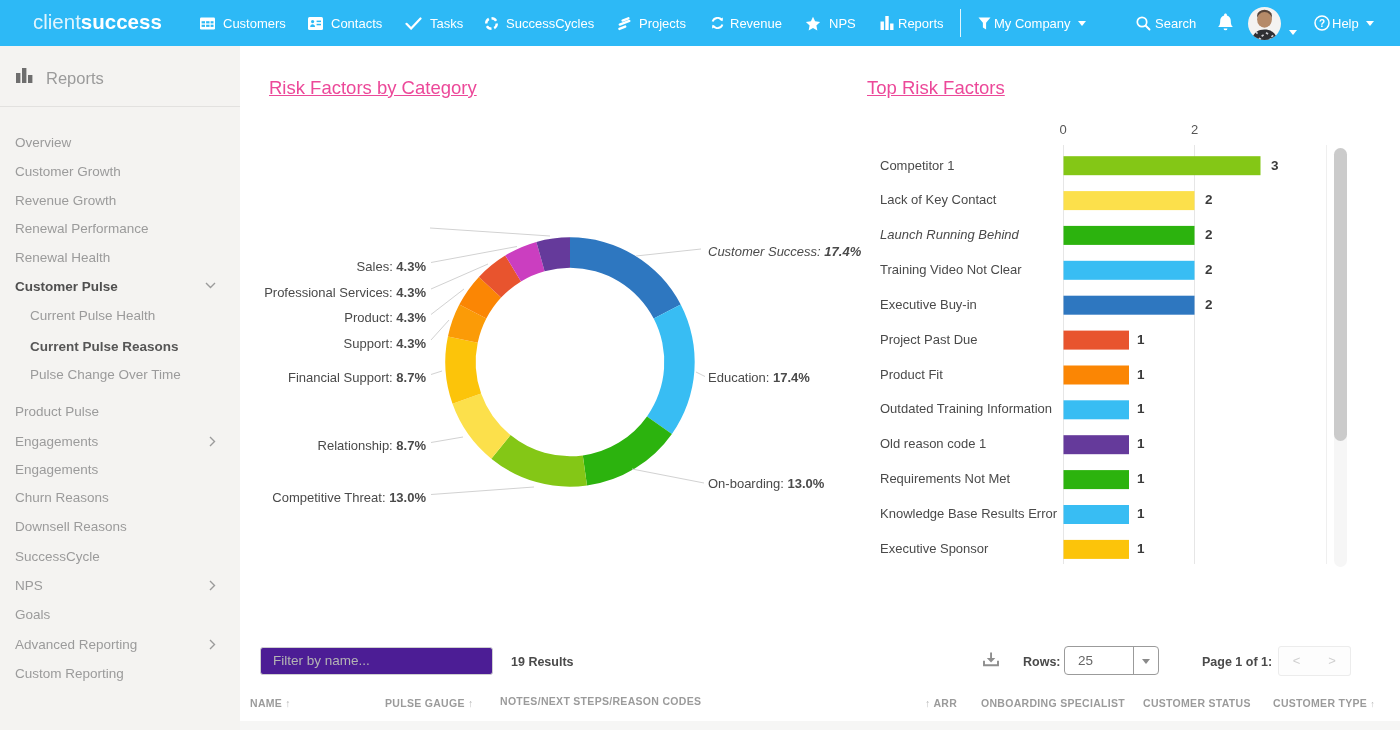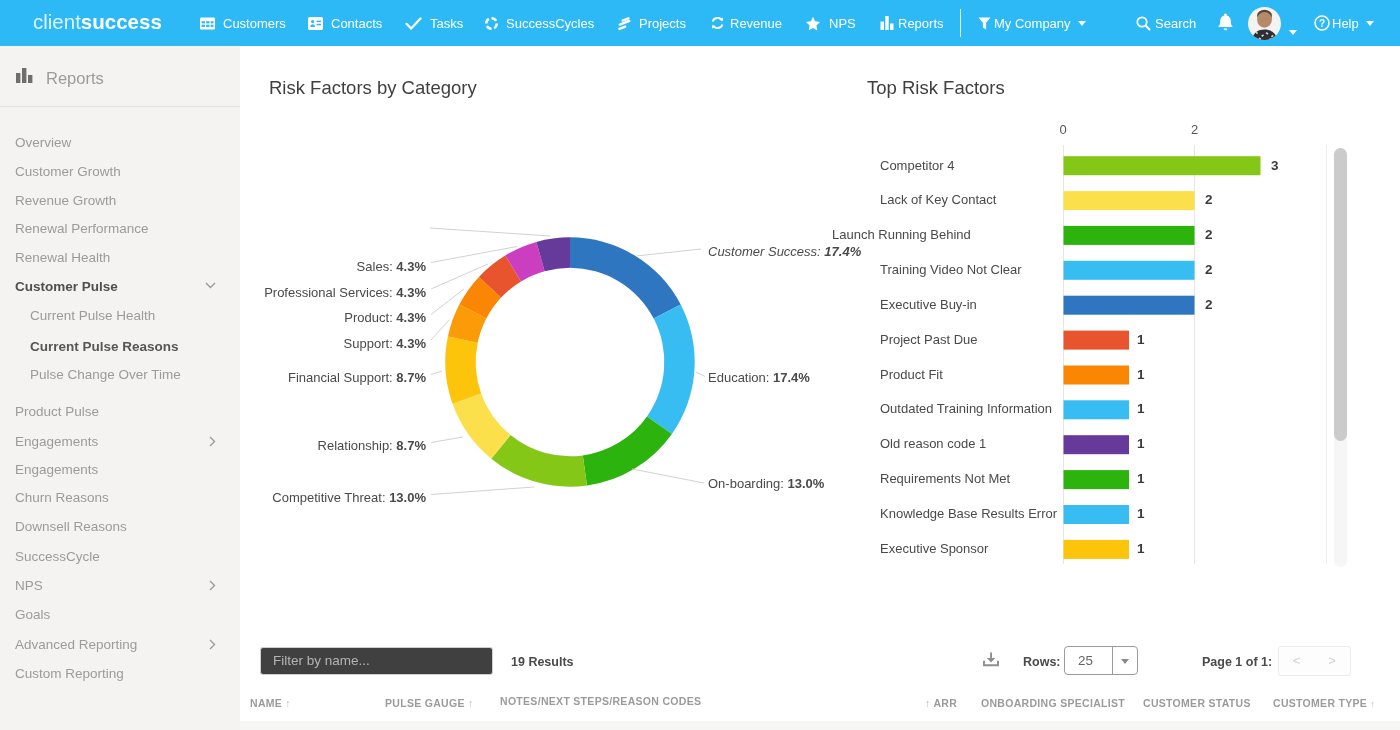--- a/index.html
+++ b/index.html
@@ -27,7 +27,7 @@
 .sbitem.bold { font-weight:700; color:#4f4f4f; }
 
 
-.title { position:absolute; font-size:18.5px; color:#404040; font-weight:400; }
+.title { position:absolute; font-size:18.5px; color:#ec4899; font-weight:400;text-decoration:underline; }
 .plabel { position:absolute; font-size:13px; color:#4a4a4a; white-space:nowrap; }
 .plabel b { font-weight:700; }
 .blabel { position:absolute; font-size:13px; color:#4a4a4a; white-space:nowrap; }

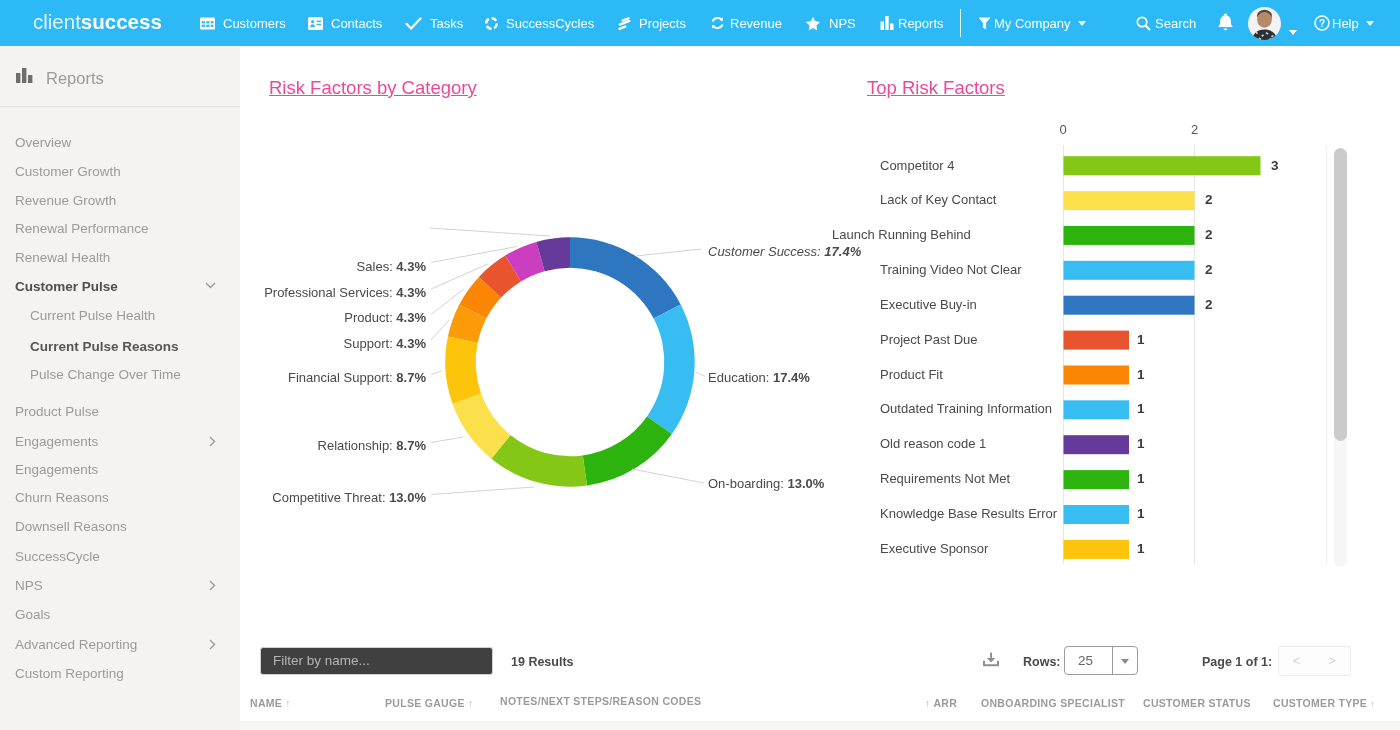--- a/index.html
+++ b/index.html
@@ -253,7 +253,7 @@
   <rect x="1334" y="148" width="13" height="293" rx="6.5" fill="#cbcbcb"></rect>
 </svg>
 
-<div class="blabel" style="left:880px; top:158px;">Competitor 4</div>
+<div class="blabel" style="left:880px; top:158px;">Competitor 1</div>
 <div class="blabel" style="left:880px; top:192px;">Lack of Key Contact</div>
 <div class="blabel" style="left:832px; top:227px;">Launch Running Behind</div>
 <div class="blabel" style="left:880px; top:262px;">Training Video Not Clear</div>

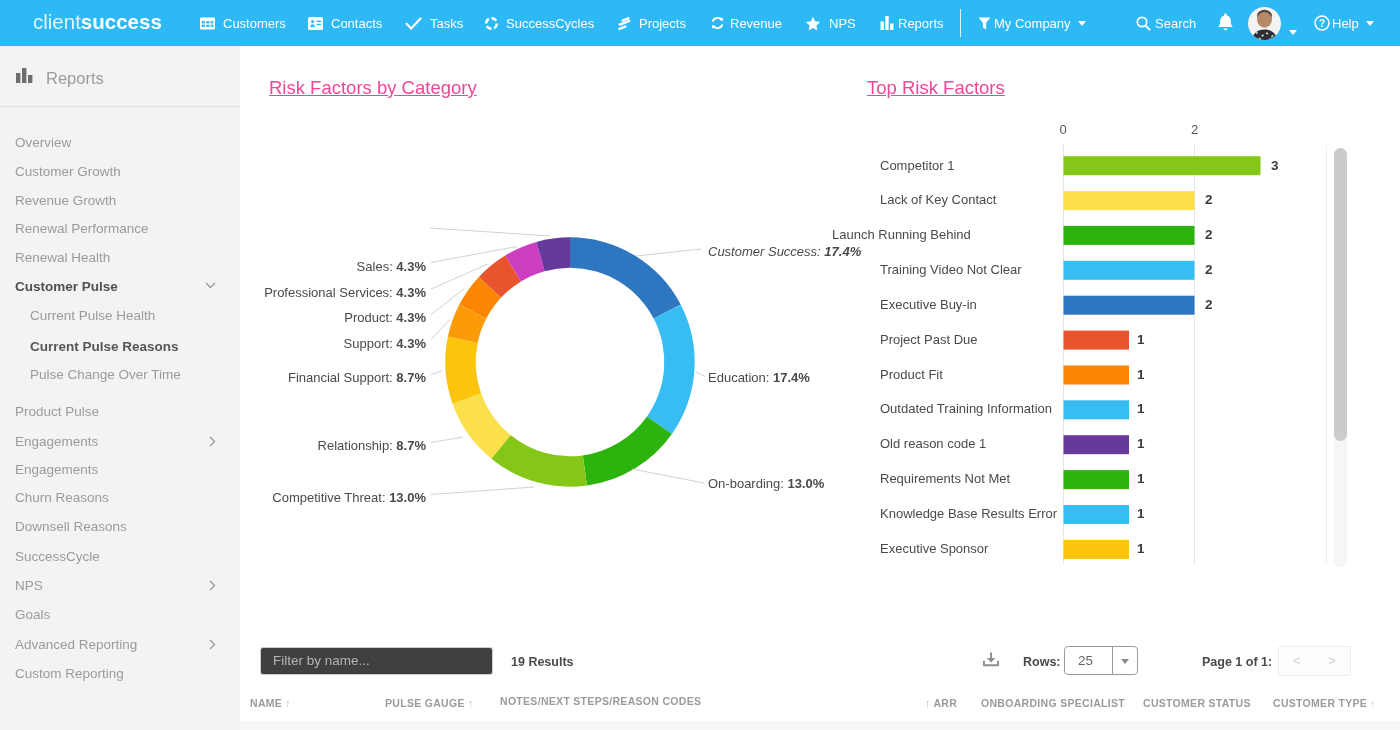--- a/index.html
+++ b/index.html
@@ -255,7 +255,7 @@
 
 <div class="blabel" style="left:880px; top:158px;">Competitor 1</div>
 <div class="blabel" style="left:880px; top:192px;">Lack of Key Contact</div>
-<div class="blabel" style="left:832px; top:227px;">Launch Running Behind</div>
+<div class="blabel" style="left:880px; top:227px;font-style:italic;">Launch Running Behind</div>
 <div class="blabel" style="left:880px; top:262px;">Training Video Not Clear</div>
 <div class="blabel" style="left:880px; top:297px;">Executive Buy-in</div>
 <div class="blabel" style="left:880px; top:332px;">Project Past Due</div>

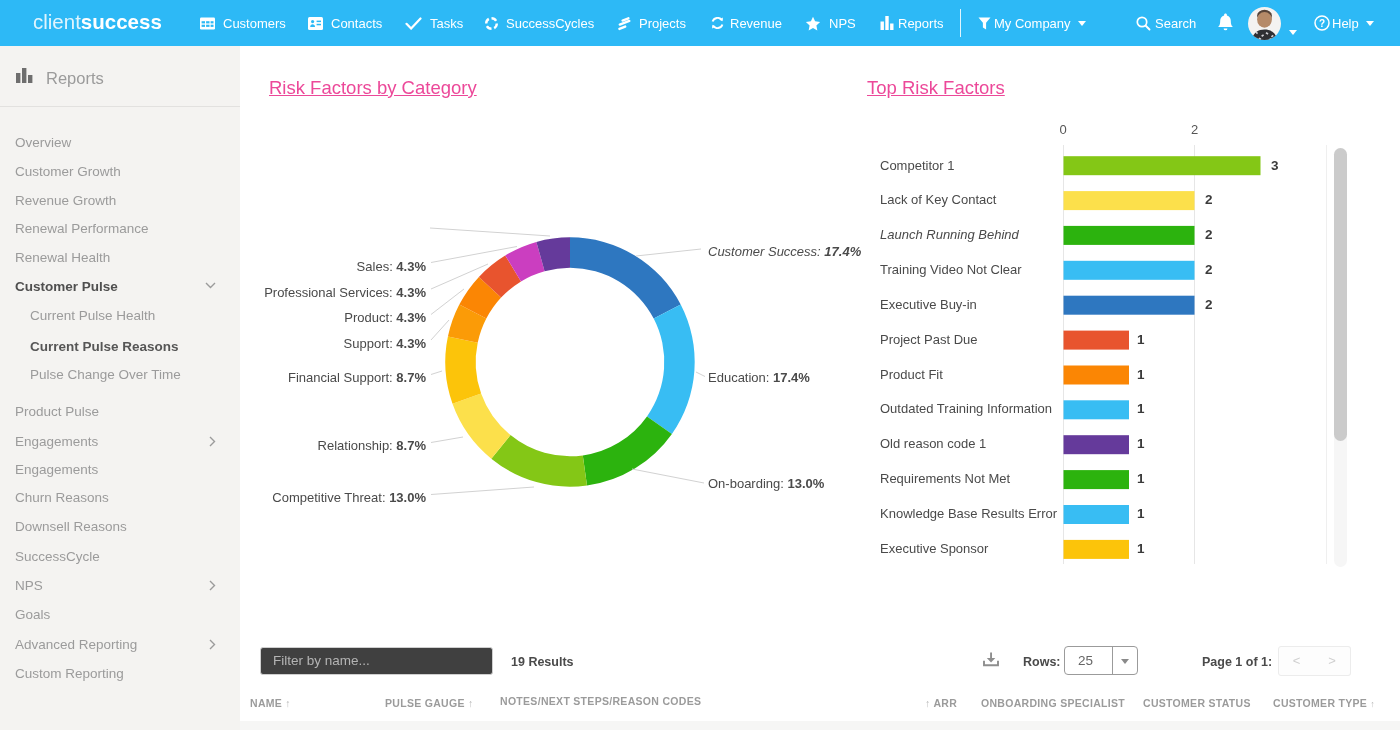--- a/index.html
+++ b/index.html
@@ -34,7 +34,7 @@
 .bval { position:absolute; font-size:13.5px; font-weight:700; color:#3b3b3b; }
 
 
-#filter { position:absolute; left:260px; top:647px; width:233px; height:28px; border:1px solid #cfcfcf; border-radius:3px; background:#404040; color:#b4b4b4; font-size:13.5px; padding-left:12px; line-height:26px; }
+#filter { position:absolute; left:260px; top:647px; width:233px; height:28px; border:1px solid #cfcfcf; border-radius:3px; background:#4c1d95; color:#b4b4b4; font-size:13.5px; padding-left:12px; line-height:26px; }
 .toolbold { position:absolute; font-size:12.5px; font-weight:700; color:#4a4a4a; }
 #rowsbox { position:absolute; left:1064px; top:646px; width:74px; height:29px; border:1px solid #9b9b9b; border-radius:4px; background:#fff; }
 #rowsbox .v { position:absolute; left:13px; top:6px; font-size:13.5px; color:#666; }

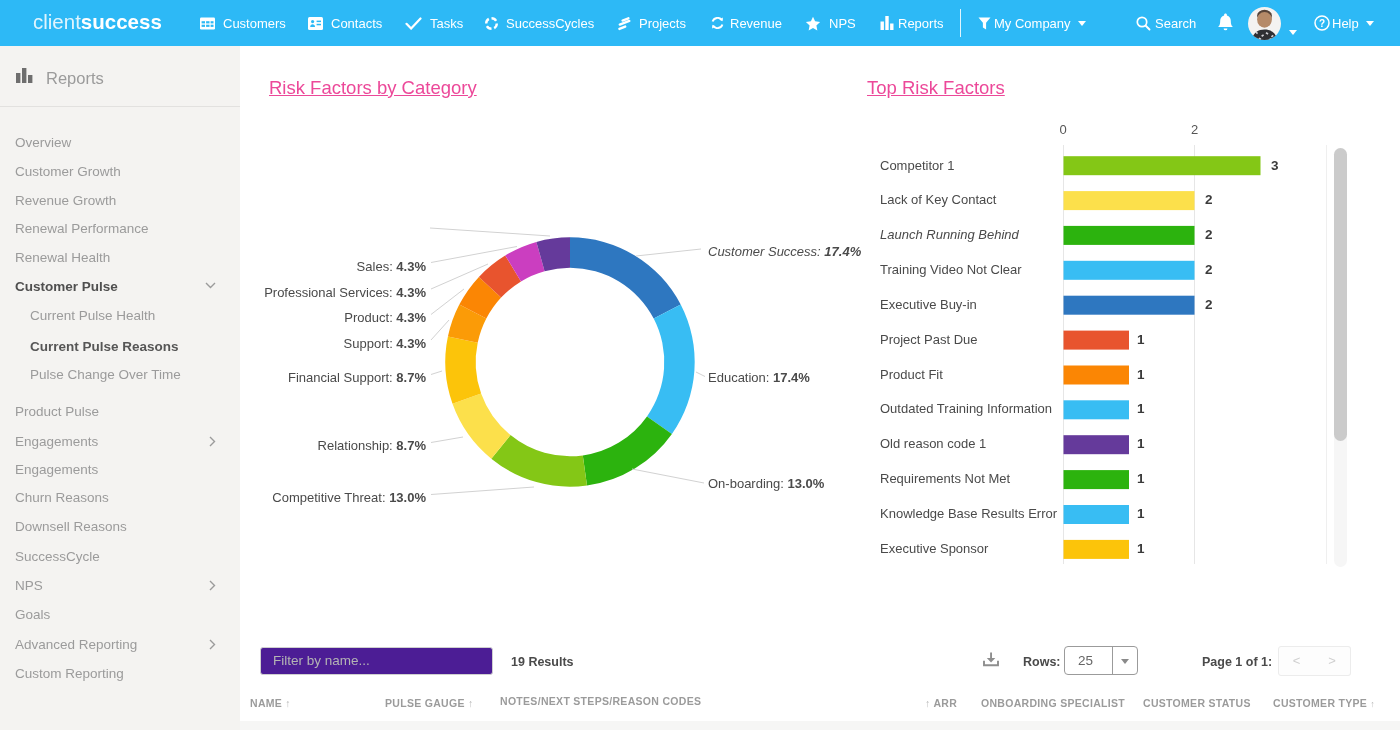--- a/index.html
+++ b/index.html
@@ -36,7 +36,7 @@
 
 #filter { position:absolute; left:260px; top:647px; width:233px; height:28px; border:1px solid #cfcfcf; border-radius:3px; background:#4c1d95; color:#b4b4b4; font-size:13.5px; padding-left:12px; line-height:26px; }
 .toolbold { position:absolute; font-size:12.5px; font-weight:700; color:#4a4a4a; }
-#rowsbox { position:absolute; left:1064px; top:646px; width:74px; height:29px; border:1px solid #9b9b9b; border-radius:4px; background:#fff; }
+#rowsbox { position:absolute; left:1064px; top:646px; width:95px; height:29px; border:1px solid #9b9b9b; border-radius:4px; background:#fff; }
 #rowsbox .v { position:absolute; left:13px; top:6px; font-size:13.5px; color:#666; }
 #rowsbox .sep { position:absolute; right:24px; top:0; width:1px; height:27px; background:#9b9b9b; }
 #rowsbox .c { position:absolute; right:8px; top:12px; width:0; height:0; border-left:4.5px solid transparent; border-right:4.5px solid transparent; border-top:5px solid #8a8a8a; }

